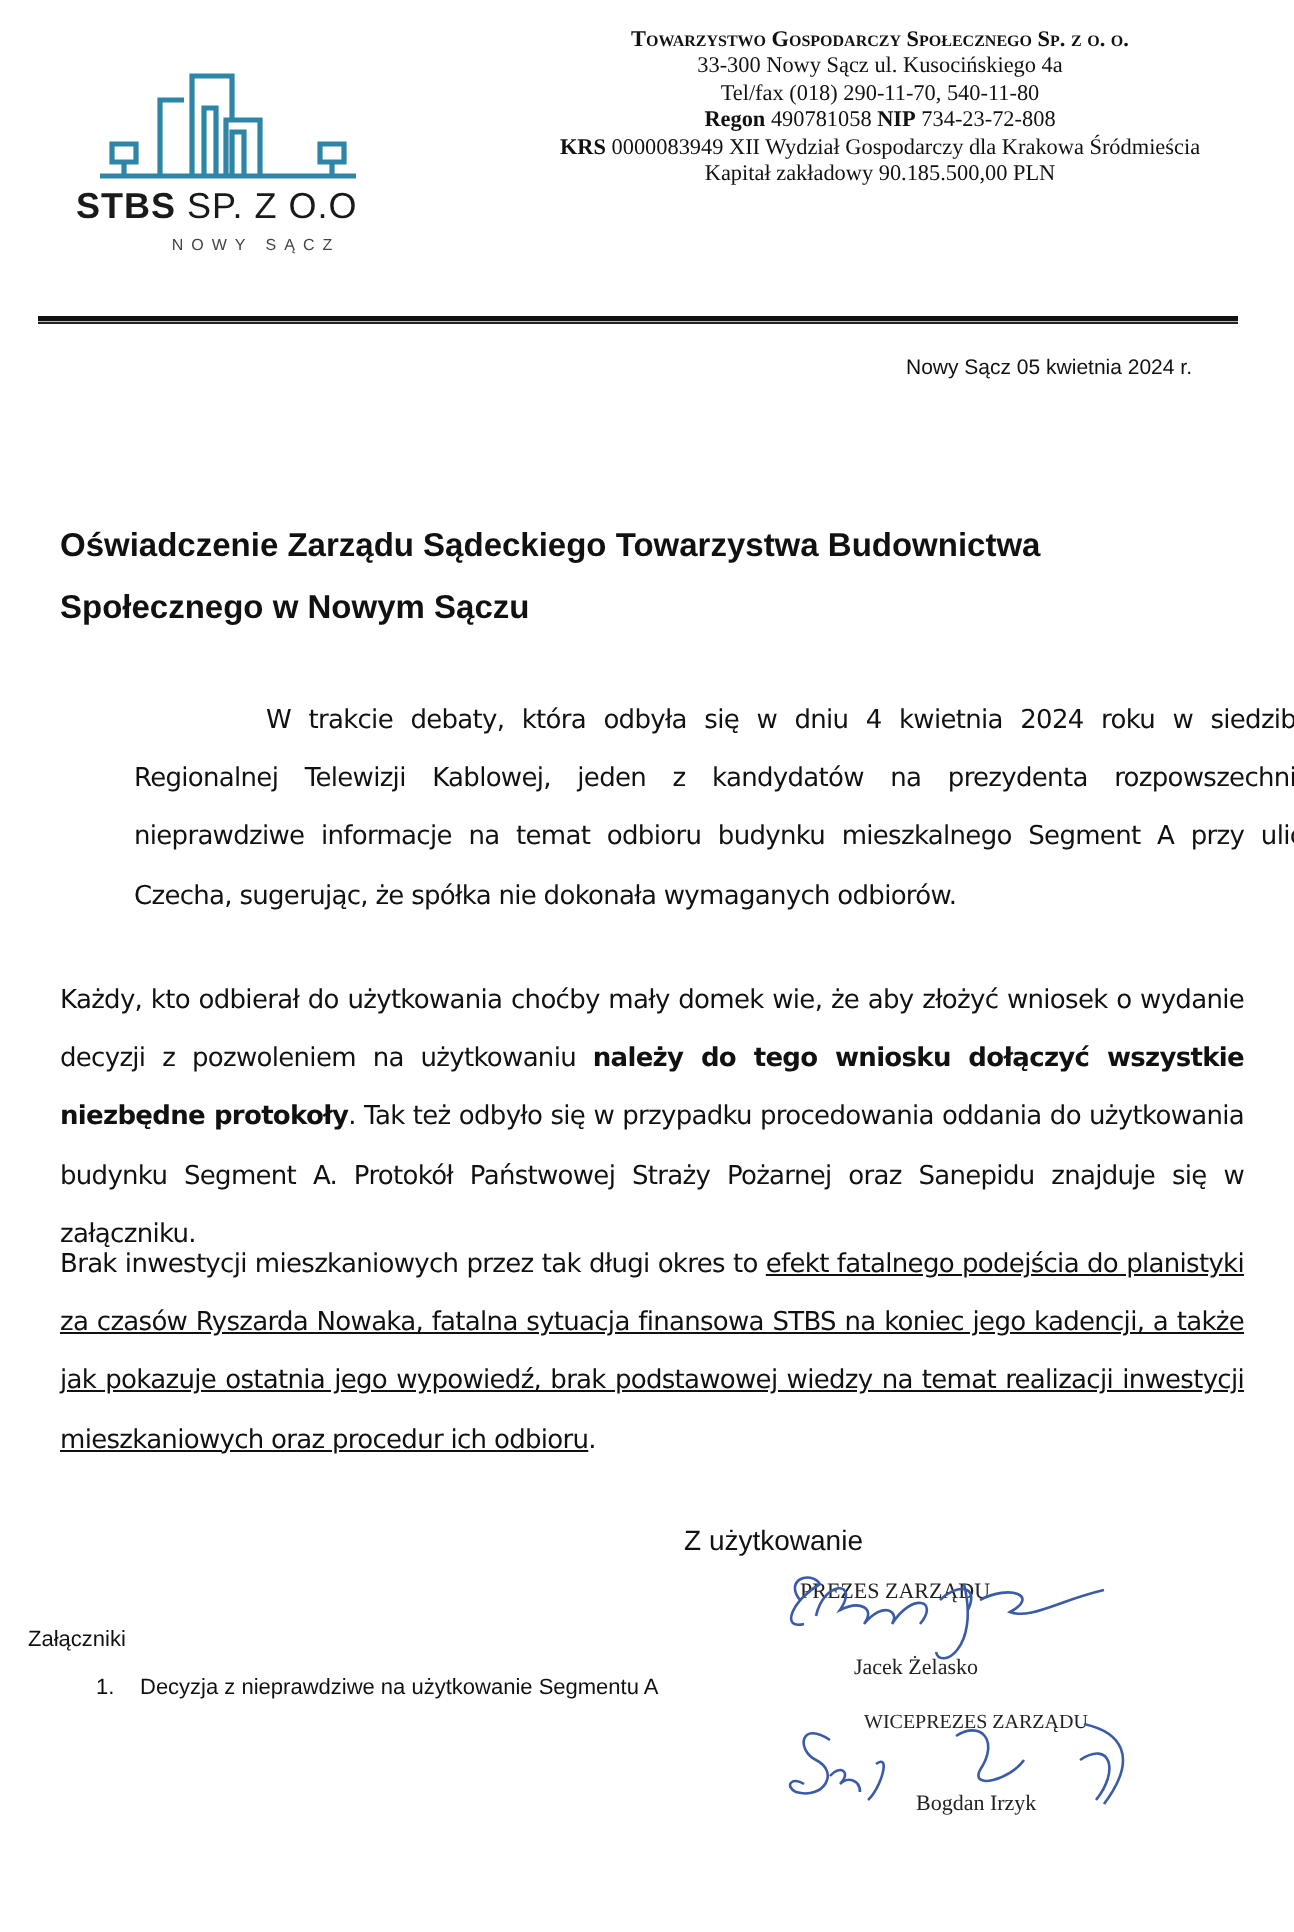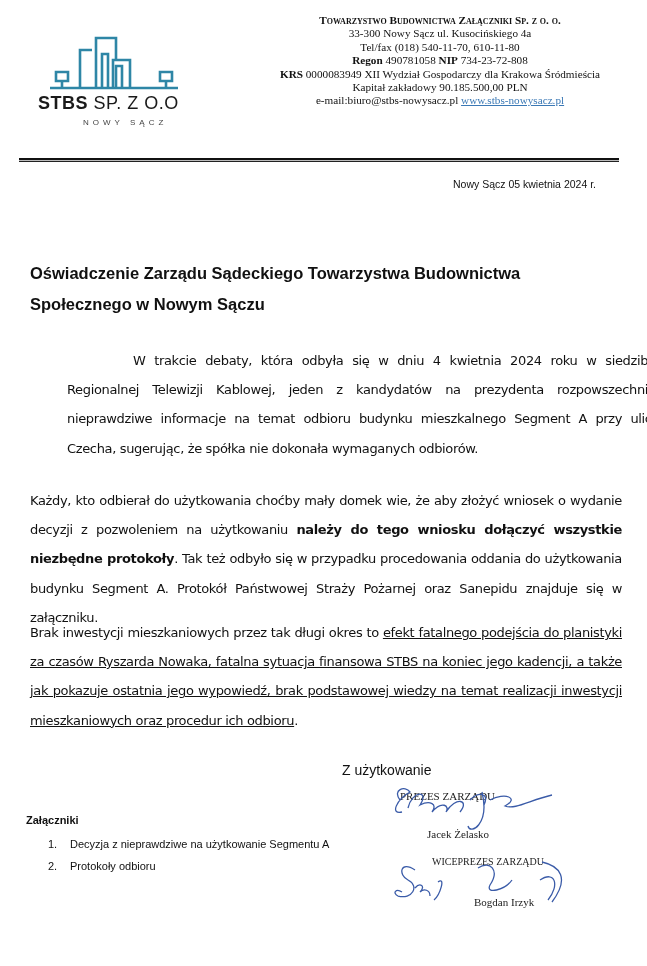--- a/index.html
+++ b/index.html
@@ -51,7 +51,7 @@
 <div class="abs logo-sub">NOWY SĄCZ</div>
 
 <div class="abs lh">
-  <div class="sc">Towarzystwo Budownictwa Załączniki Sp. z o. o.</div>
+  <div class="sc">Towarzystwo Gospodarczy Społecznego Sp. z o. o.</div>
   <div>33-300 Nowy Sącz ul. Kusocińskiego 4a</div>
   <div>Tel/fax (018) 540-11-70, 610-11-80</div>
   <div><b>Regon</b><span> 490781058 </span><b>NIP</b><span> 734-23-72-808</span></div>

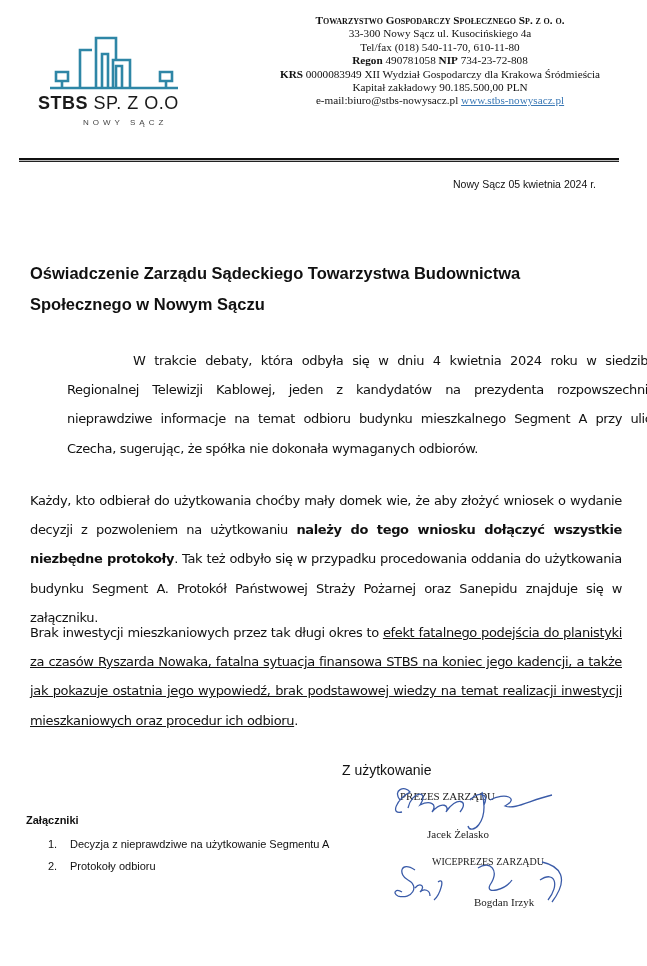--- a/index.html
+++ b/index.html
@@ -53,7 +53,7 @@
 <div class="abs lh">
   <div class="sc">Towarzystwo Gospodarczy Społecznego Sp. z o. o.</div>
   <div>33-300 Nowy Sącz ul. Kusocińskiego 4a</div>
-  <div>Tel/fax (018) 540-11-70, 610-11-80</div>
+  <div>Tel/fax (018) 290-11-70, 540-11-80</div>
   <div><b>Regon</b><span> 490781058 </span><b>NIP</b><span> 734-23-72-808</span></div>
   <div><b>KRS</b><span> 0000083949 XII Wydział Gospodarczy dla Krakowa Śródmieścia</span></div>
   <div>Kapitał zakładowy 90.185.500,00  PLN</div>

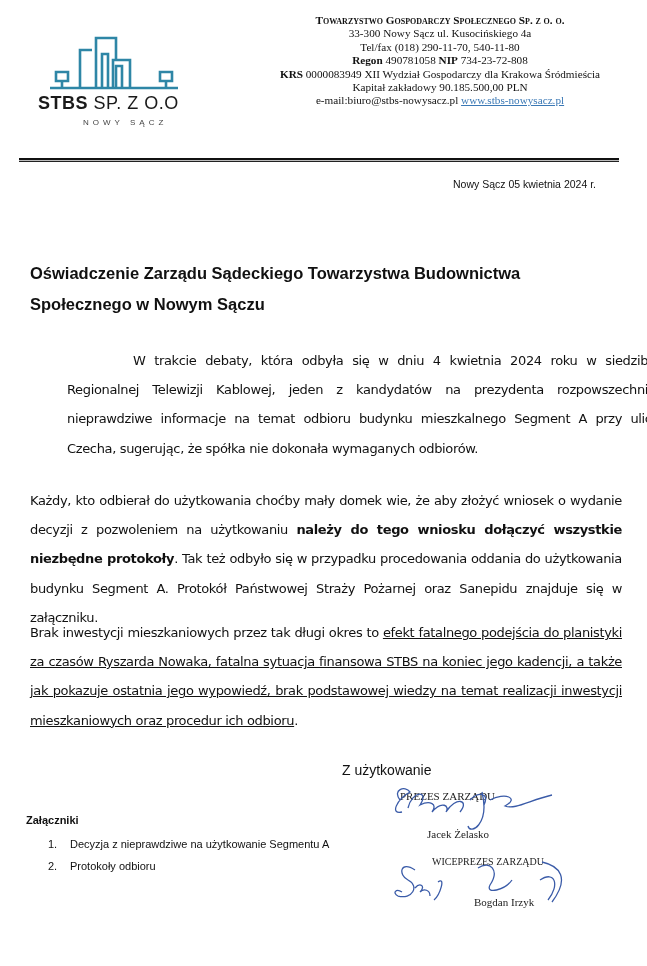--- a/index.html
+++ b/index.html
@@ -57,7 +57,6 @@
   <div><b>Regon</b><span> 490781058 </span><b>NIP</b><span> 734-23-72-808</span></div>
   <div><b>KRS</b><span> 0000083949 XII Wydział Gospodarczy dla Krakowa Śródmieścia</span></div>
   <div>Kapitał zakładowy 90.185.500,00  PLN</div>
-  <div><span>e-mail:biuro@stbs-nowysacz.pl </span><span class="link">www.stbs-nowysacz.pl</span></div>
 </div>
 
 <div class="abs rule"></div>

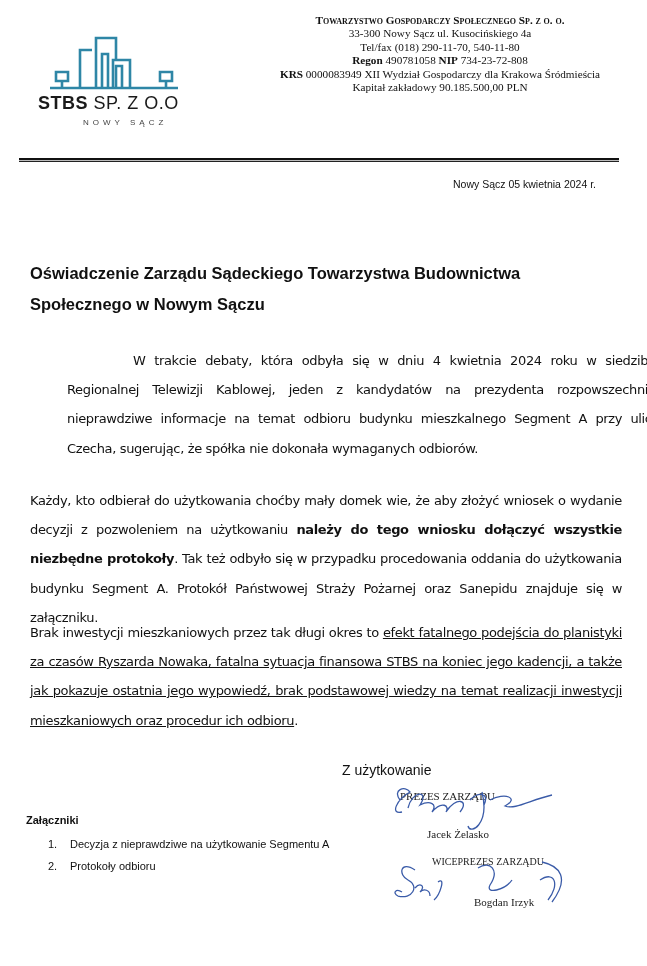--- a/index.html
+++ b/index.html
@@ -9,7 +9,7 @@
   .logo-icon{left:50px;top:32px;width:128px;height:60px;}
   .logo-text{left:38px;top:93px;width:180px;font-family:"Liberation Sans",sans-serif;font-size:18px;color:#1a1a1a;letter-spacing:0.5px;white-space:nowrap;}
   .logo-text b{font-weight:700;}
-  .logo-sub{left:83px;top:118px;width:120px;font-family:"Liberation Sans",sans-serif;font-size:8px;letter-spacing:4px;color:#444;white-space:nowrap;}
+  .logo-sub{left:68px;top:118px;width:120px;font-family:"Liberation Sans",sans-serif;font-size:8px;letter-spacing:4px;color:#444;white-space:nowrap;text-align:center;}
   
   .lh{left:240px;top:14px;width:400px;text-align:center;font-family:"Liberation Serif",serif;font-size:11.2px;line-height:13.4px;color:#111;}
   .lh .sc{font-variant:small-caps;font-weight:700;}

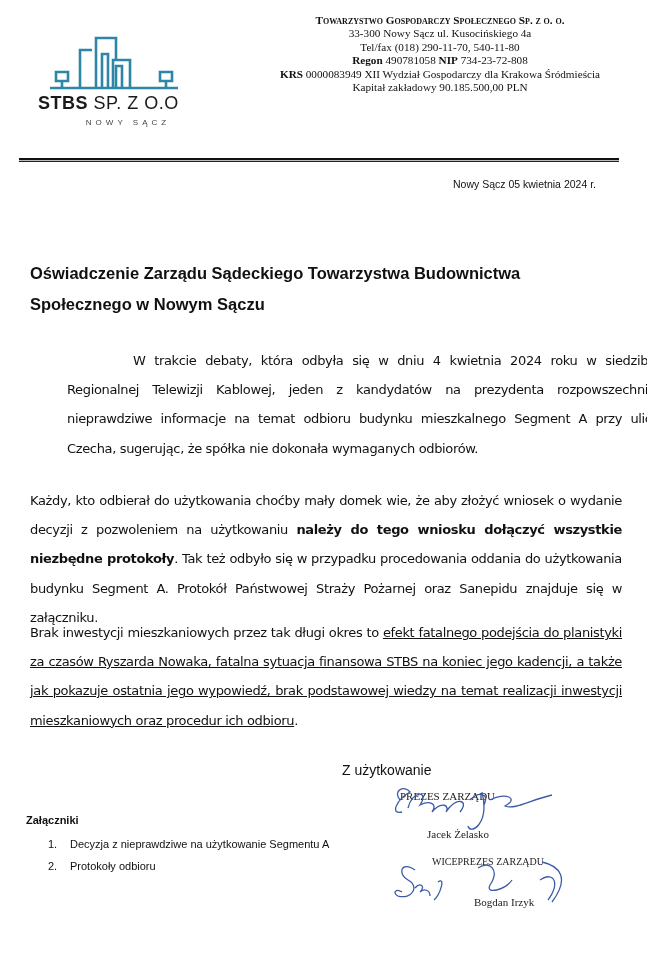--- a/index.html
+++ b/index.html
@@ -24,7 +24,7 @@
   .p3{top:618px;}
   .u{text-decoration:underline;}
   .closing{left:342px;top:762px;font-family:"Liberation Sans",sans-serif;font-size:14px;color:#111;}
-  .att-title{left:26px;top:814px;font-family:"Liberation Sans",sans-serif;font-size:11px;color:#111;font-weight:bold;}
+  .att-title{left:14px;top:814px;font-family:"Liberation Sans",sans-serif;font-size:11px;color:#111;}
   .att-list{left:48px;top:833px;font-family:"Liberation Sans",sans-serif;font-size:11px;line-height:22px;color:#111;margin:0;padding:0;list-style:none;}
   .att-list li .num{display:inline-block;width:22px;}
   .stamp{font-family:"Liberation Serif",serif;color:#222;white-space:nowrap;}

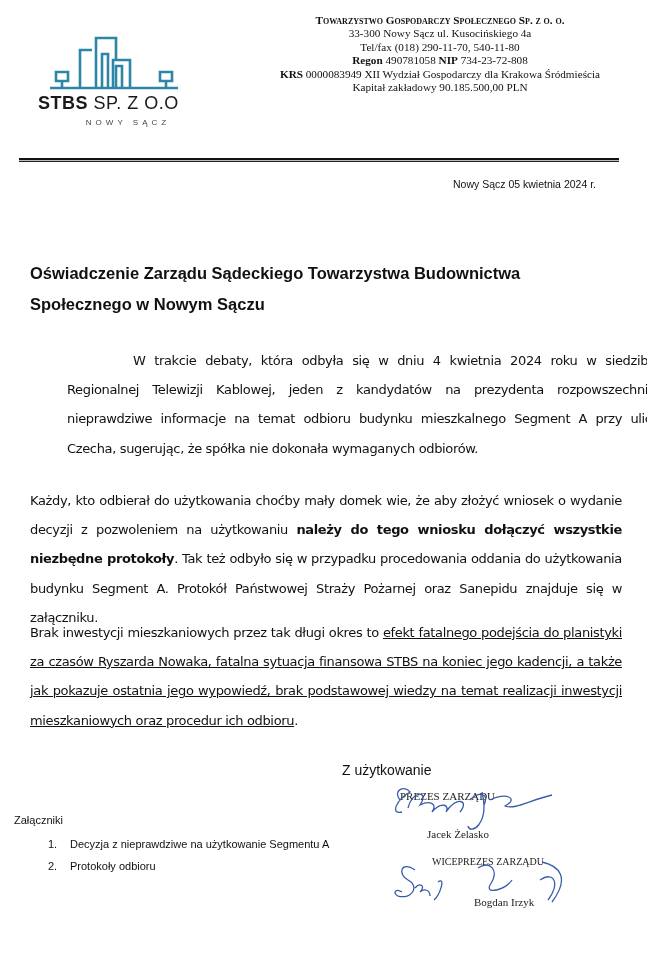--- a/index.html
+++ b/index.html
@@ -79,7 +79,6 @@
 <div class="abs att-title">Załączniki</div>
 <ul class="abs att-list">
   <li><span class="num">1.</span><span>Decyzja z nieprawdziwe na użytkowanie Segmentu A</span></li>
-  <li><span class="num">2.</span><span>Protokoły odbioru</span></li>
 </ul>
 
 <div class="abs stamp stamp1">PREZES ZARZĄDU</div>

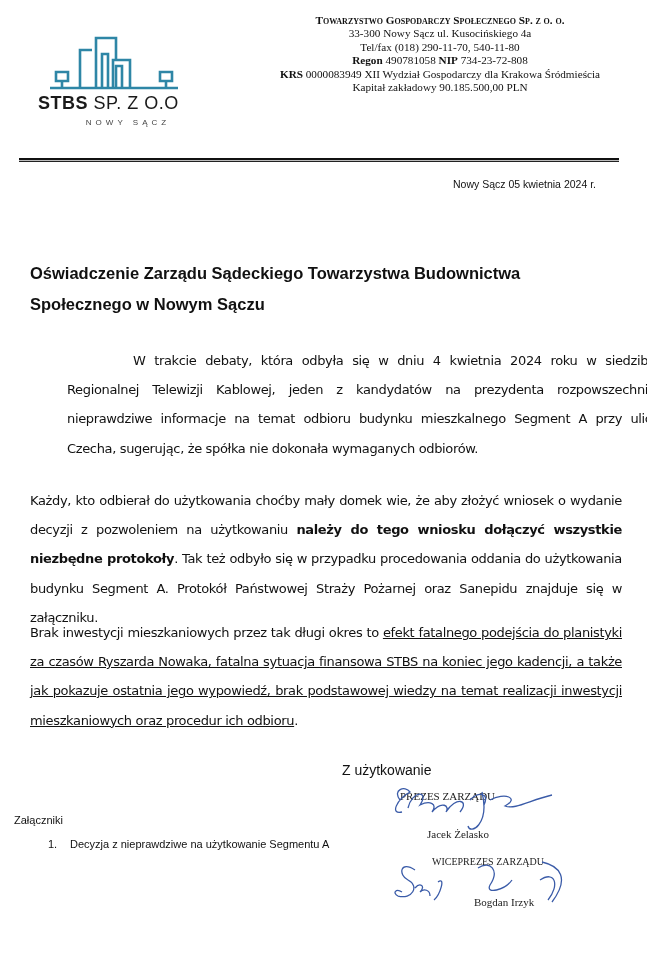--- a/index.html
+++ b/index.html
@@ -31,7 +31,7 @@
   .stamp1{left:400px;top:790px;font-size:11px;}
   .name1{left:427px;top:828px;font-size:11px;}
   .stamp2{left:432px;top:856px;font-size:10px;}
-  .name2{left:458px;top:896px;font-size:11px;margin-left:16px;}
+  .name2{left:458px;top:896px;font-size:11px;}
   .sig{left:0;top:0;width:647px;height:966px;pointer-events:none;}
 </style>
 </head>

